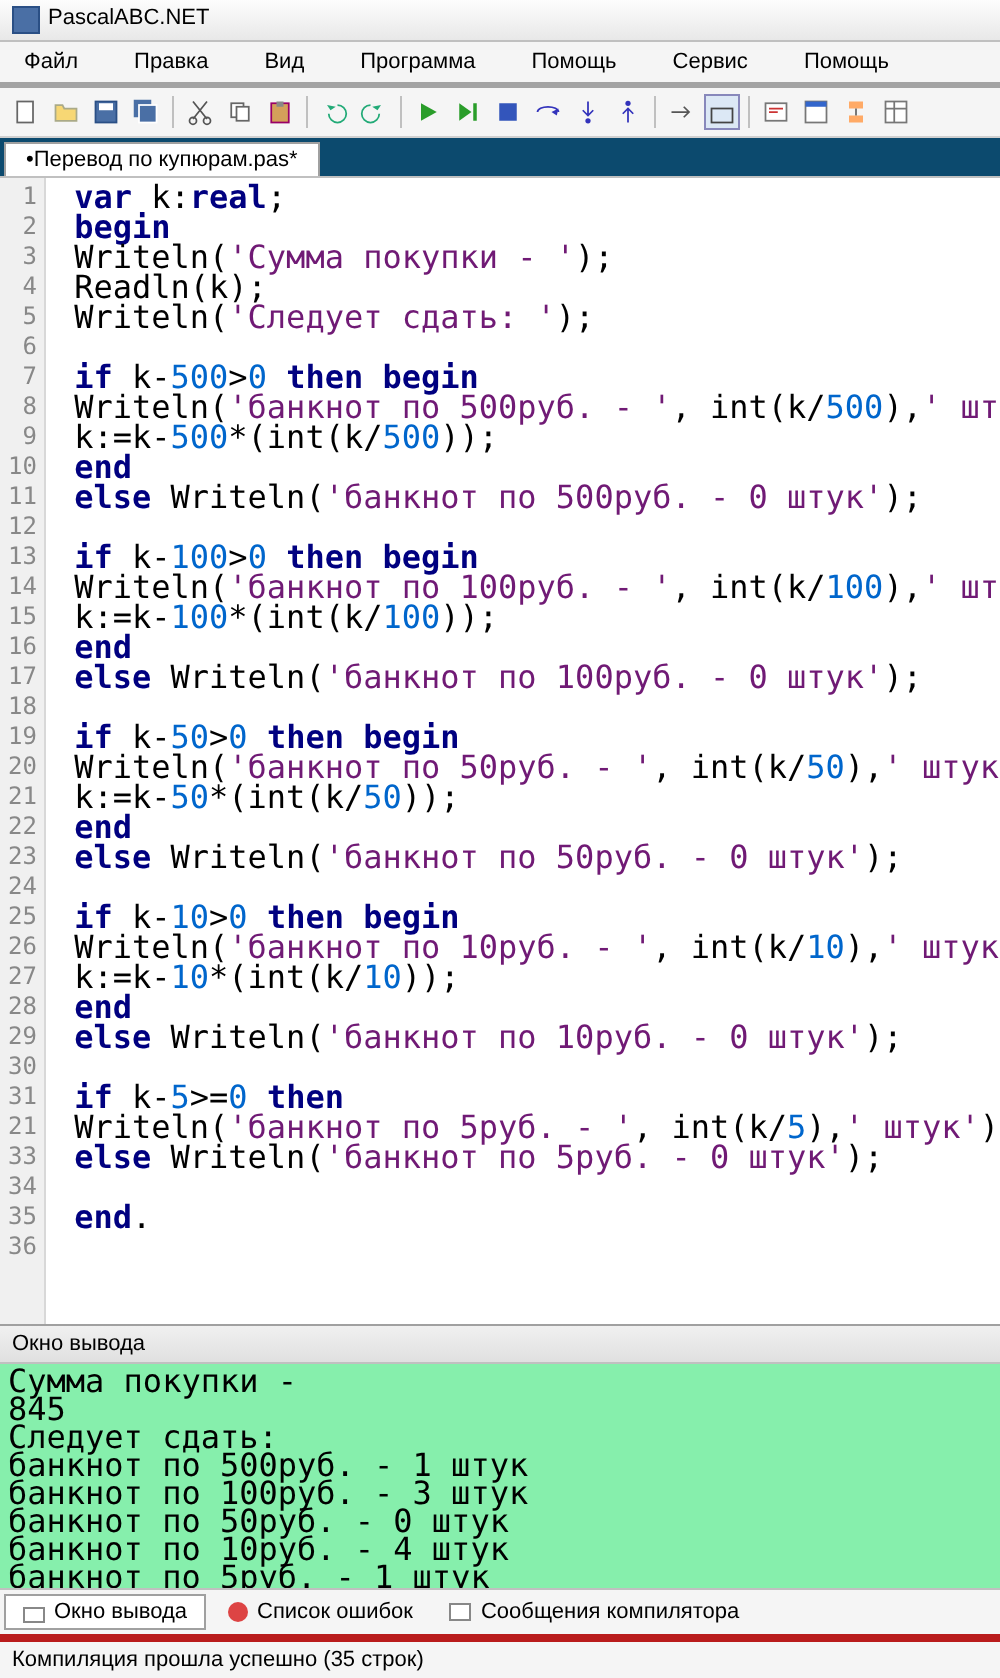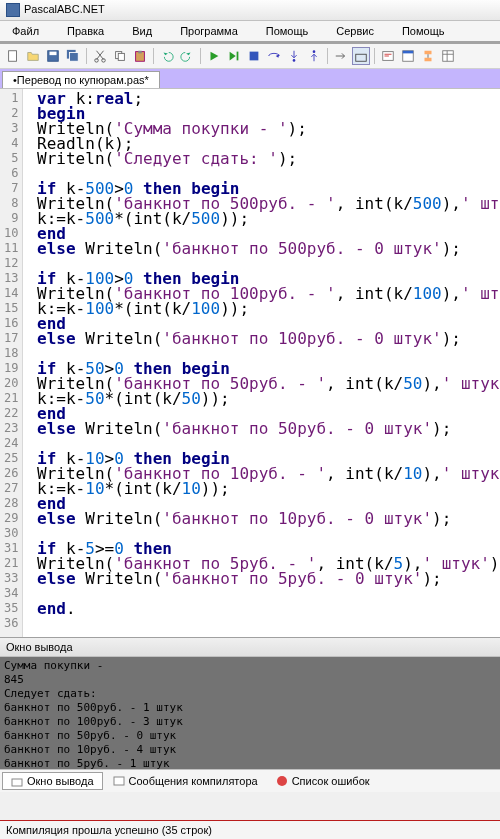--- a/index.html
+++ b/index.html
@@ -55,7 +55,7 @@
 .tb-btn svg { width: 14px; height: 14px; }
 .tb-sep { width: 1px; height: 16px; background: #c0c0c0; margin: 0 2px; }
 .tab-bar {
-  background: #c4b5fd;
+  background: #0c4a6e;
   display: flex;
   padding: 2px 2px 0 2px;
   align-items: center;

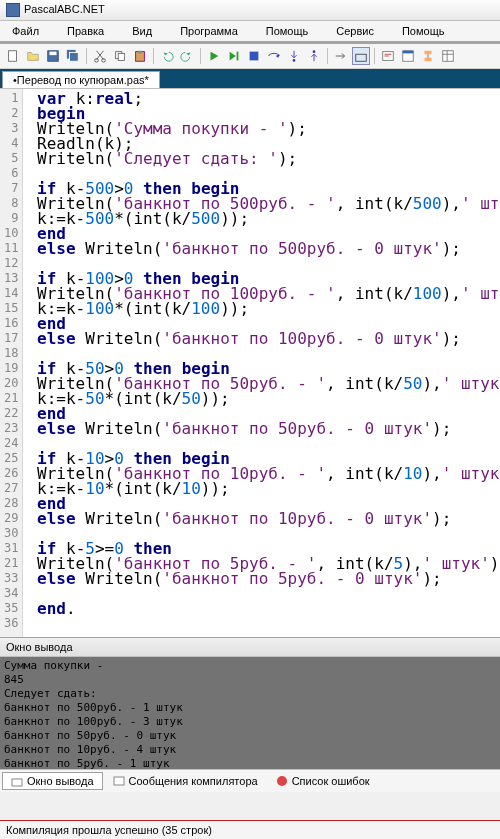--- a/index.html
+++ b/index.html
@@ -104,9 +104,9 @@
   font-size: 11px;
 }
 .output {
-  background: #737373;
+  background: #86efac;
   font-family: Consolas, monospace;
-  font-size: 11px;
+  font-size: 16px;
   line-height: 14px;
   padding: 2px 4px;
   white-space: pre;

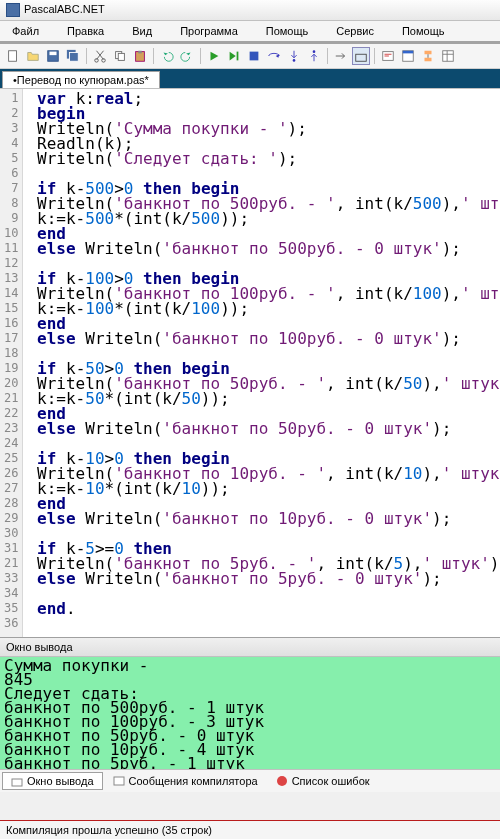--- a/index.html
+++ b/index.html
@@ -354,15 +354,15 @@
   </div>
   <div class="bottom-tab">
     <svg class="bt-icon" viewBox="0 0 12 12">
-        <rect x="1" y="2" width="10" height="8" fill="#fff" stroke="#888"></rect>
-      </svg>
-    <span>Сообщения компилятора</span>
+        <circle cx="6" cy="6" r="5" fill="#d44"></circle>
+      </svg>
+    <span>Список ошибок</span>
   </div>
   <div class="bottom-tab">
     <svg class="bt-icon" viewBox="0 0 12 12">
-        <circle cx="6" cy="6" r="5" fill="#d44"></circle>
-      </svg>
-    <span>Список ошибок</span>
+        <rect x="1" y="2" width="10" height="8" fill="#fff" stroke="#888"></rect>
+      </svg>
+    <span>Сообщения компилятора</span>
   </div>
 </div>
 

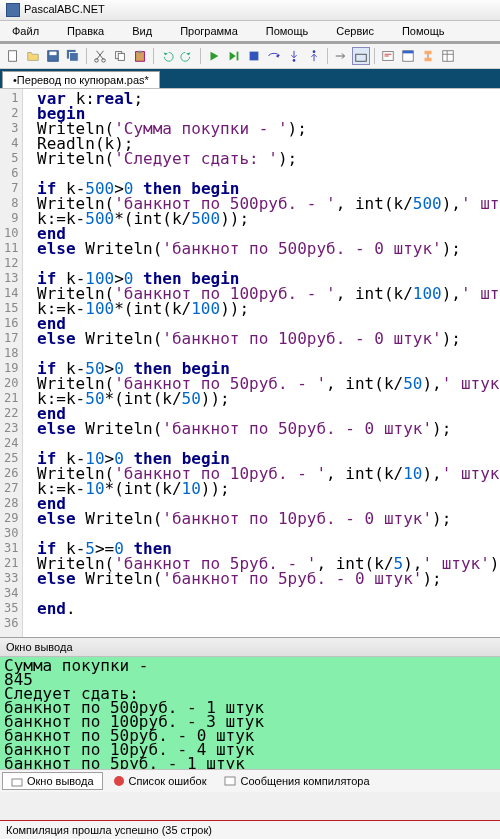--- a/index.html
+++ b/index.html
@@ -135,10 +135,9 @@
 .bt-icon { width: 12px; height: 12px; }
 .status-bar {
   background: #f5f5f5;
-  border-top: 1px solid #b91c1c;
+  border-top: 4px solid #b91c1c;
   padding: 3px 6px;
   font-size: 11px;
-  margin-top: 28px;
 }
 </style>
 </head>

